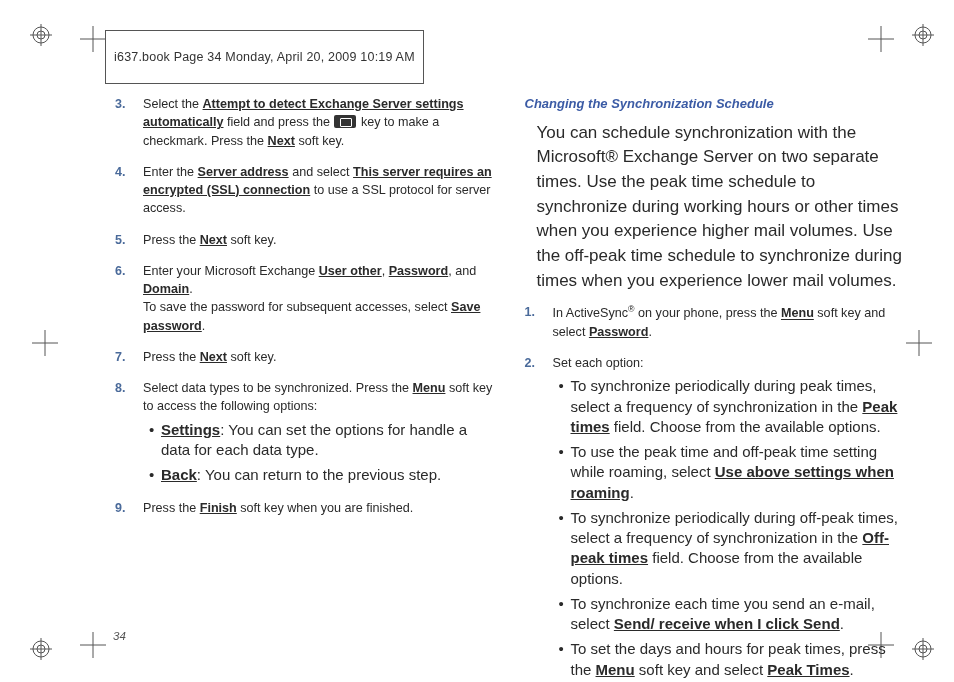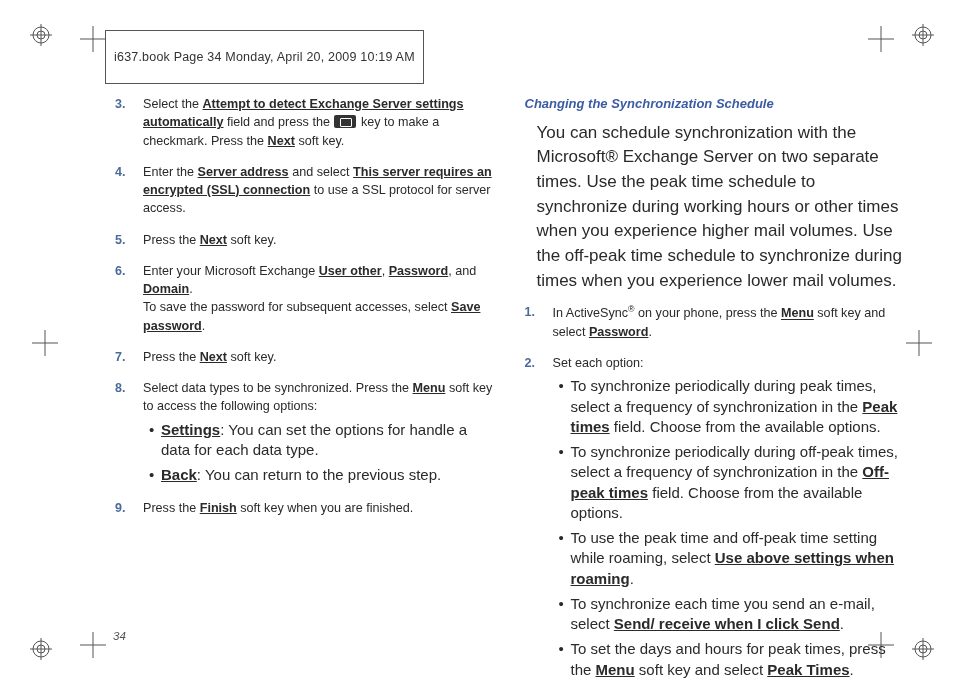--- a/index.html
+++ b/index.html
@@ -243,8 +243,8 @@
             <p>Set each option:</p>
             <ul class="bullets">
               <li>To synchronize periodically during peak times, select a frequency of synchronization in the <b>Peak times</b> field. Choose from the available options.</li>
+              <li>To use the peak time and off-peak time setting while roaming, select <b>Use above settings when roaming</b>.</li>
               <li>To synchronize periodically during off-peak times, select a frequency of synchronization in the <b>Off-peak times</b> field. Choose from the available options.</li>
-              <li>To use the peak time and off-peak time setting while roaming, select <b>Use above settings when roaming</b>.</li>
               <li>To synchronize each time you send an e-mail, select <b>Send/ receive when I click Send</b>.</li>
               <li>To set the days and hours for peak times, press the <b>Menu</b> soft key and select <b>Peak Times</b>.</li>
             </ul>

